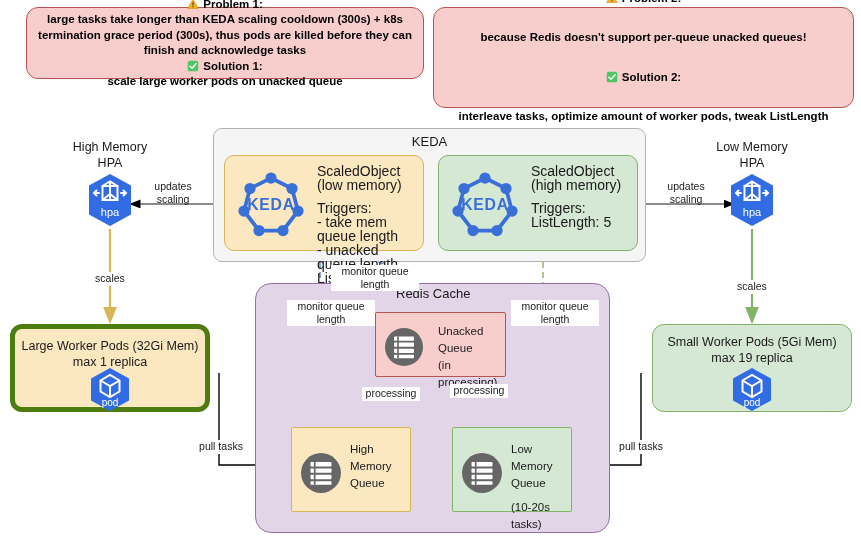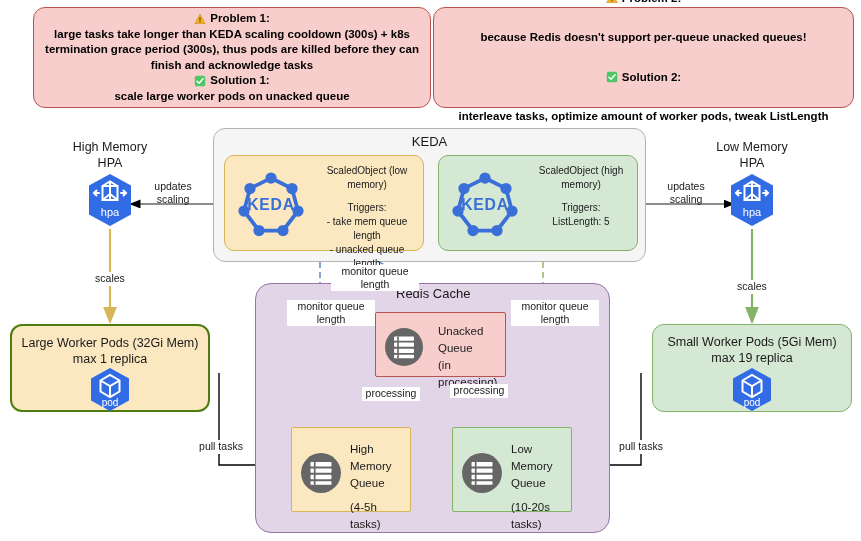--- a/index.html
+++ b/index.html
@@ -202,7 +202,7 @@
     <path d="M470,424 L468,377" stroke="#9ab973" stroke-width="1.6" fill="none" stroke-dasharray="6 4" marker-end="url(#ah-greendash)"></path>
   </svg>
 
-  <div class="node callout" style="left:26px; top:7px; width:398px; height:101px;margin-left:7px;">
+  <div class="node callout" style="left:26px; top:7px; width:398px; height:72px;">
     <div class="hdr">
       <svg class="warn-ico" viewBox="0 0 16 16">
         <path d="M8 1.5 L15 14 L1 14 Z" fill="#f5b324" stroke="#c98b12" stroke-width="0.8"></path>

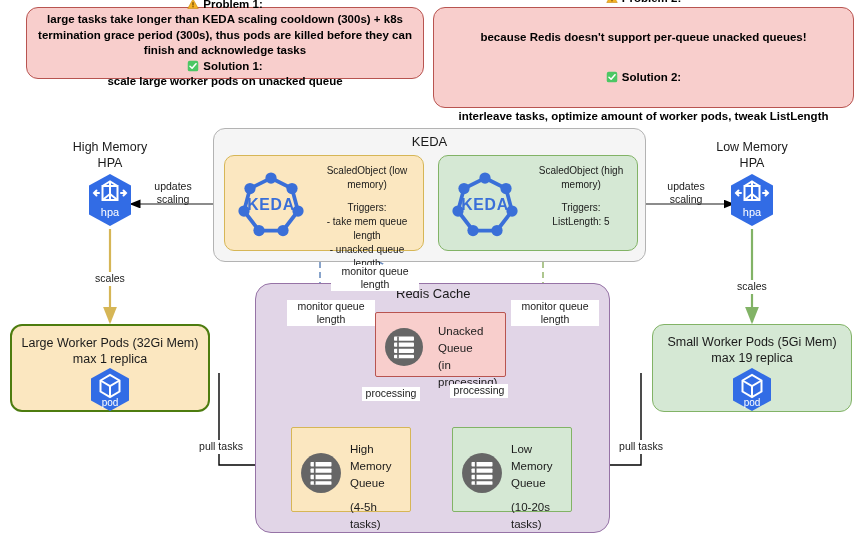--- a/index.html
+++ b/index.html
@@ -244,7 +244,7 @@
     <div class="ln">interleave tasks, optimize amount of worker pods, tweak ListLength</div>
   </div>
 
-  <div class="node keda-box" style="left:213px; top:128px; width:433px; height:134px;">
+  <div class="node keda-box" style="left:213px; top:128px; width:433px; height:134px;border-radius:9px;">
     <div class="keda-title">KEDA</div>
 
     <div class="scaled low" style="left:10px; top:26px; width:200px; height:96px;">

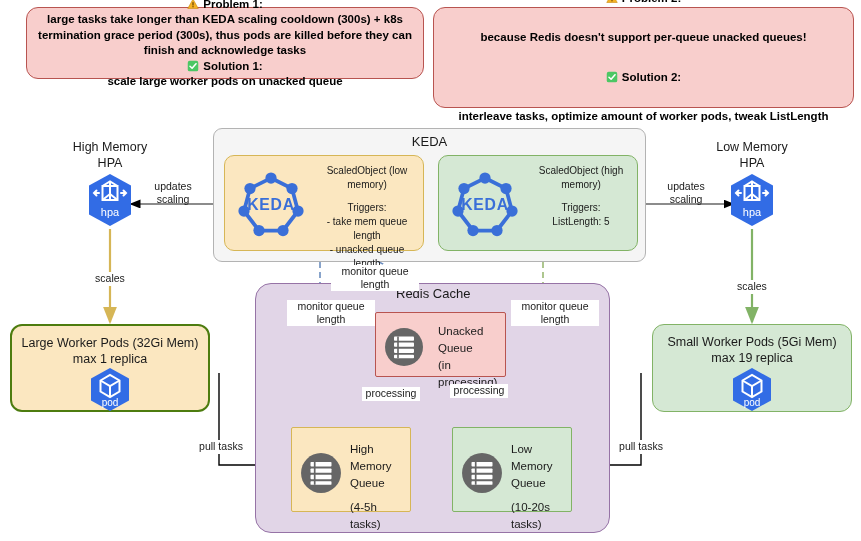--- a/index.html
+++ b/index.html
@@ -75,10 +75,9 @@
   .scaled .txt {
     position: absolute;
     left: 92px; top: 8px; right: 6px;
-    font-size: 10px;
+    font-size: 14px;
     line-height: 14px;
     color: #1a1a1a;
-    text-align: center;
   }
   .scaled .txt .t-title { margin-bottom: 9px; }
 

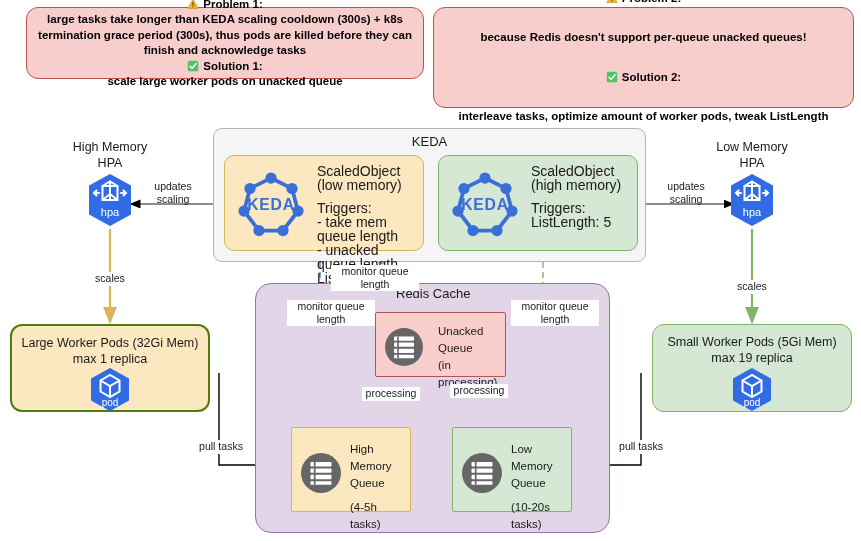--- a/index.html
+++ b/index.html
@@ -91,7 +91,7 @@
     color: #1a1a1a;
     padding-top: 9px;
   }
-  .worker.large { background: #fbe7c0; border: 2px solid #4d7c0f; }
+  .worker.large { background: #fbe7c0; border: 5px solid #4d7c0f; }
   .worker.small { background: #d5e8d4; border: 1px solid #82b366; }
 
   

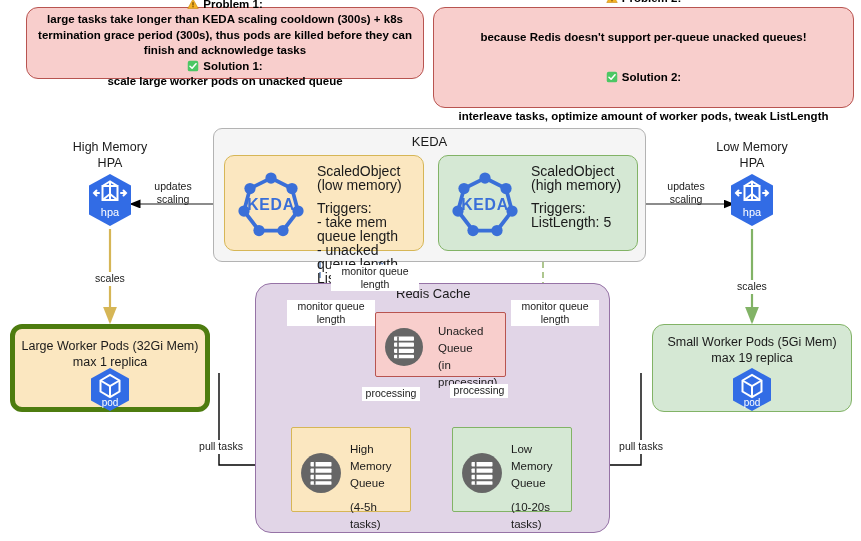--- a/index.html
+++ b/index.html
@@ -407,7 +407,6 @@
     <div class="q-txt" style="left:58px; top:13px;">
       <div>High Memory</div>
       <div>Queue</div>
-      <div class="q-sub">(4-5h tasks)</div>
     </div>
   </div>
 

